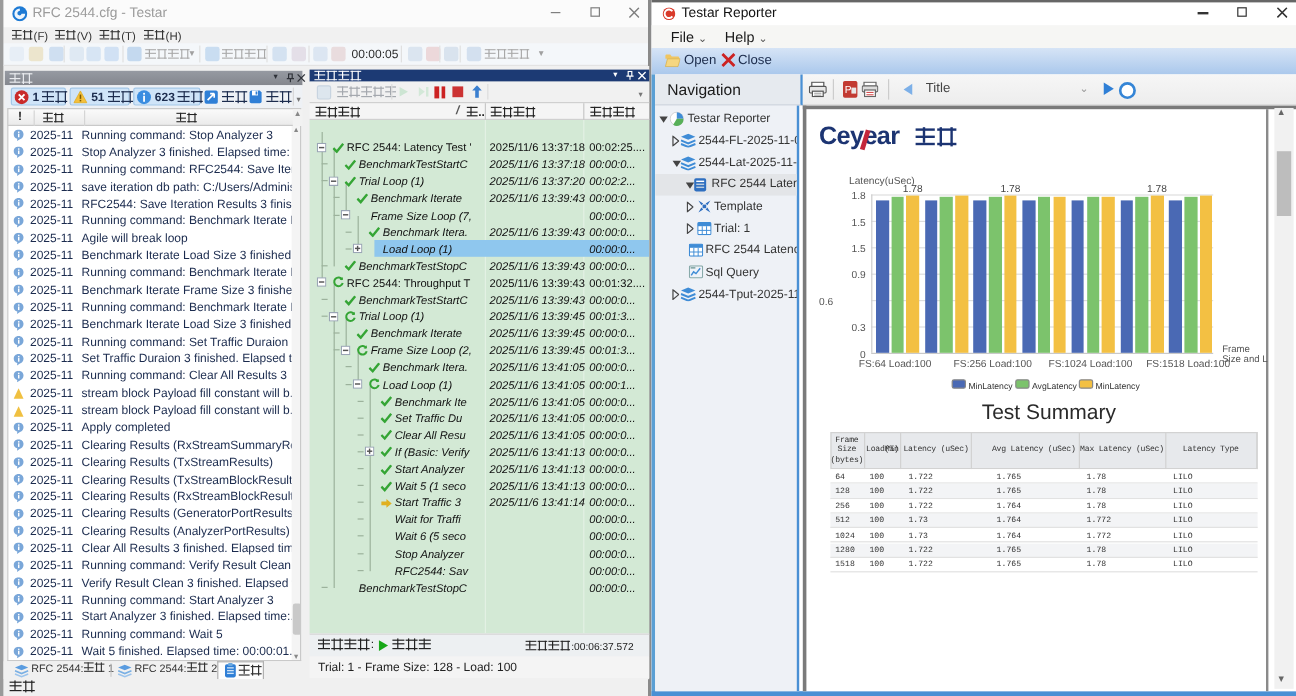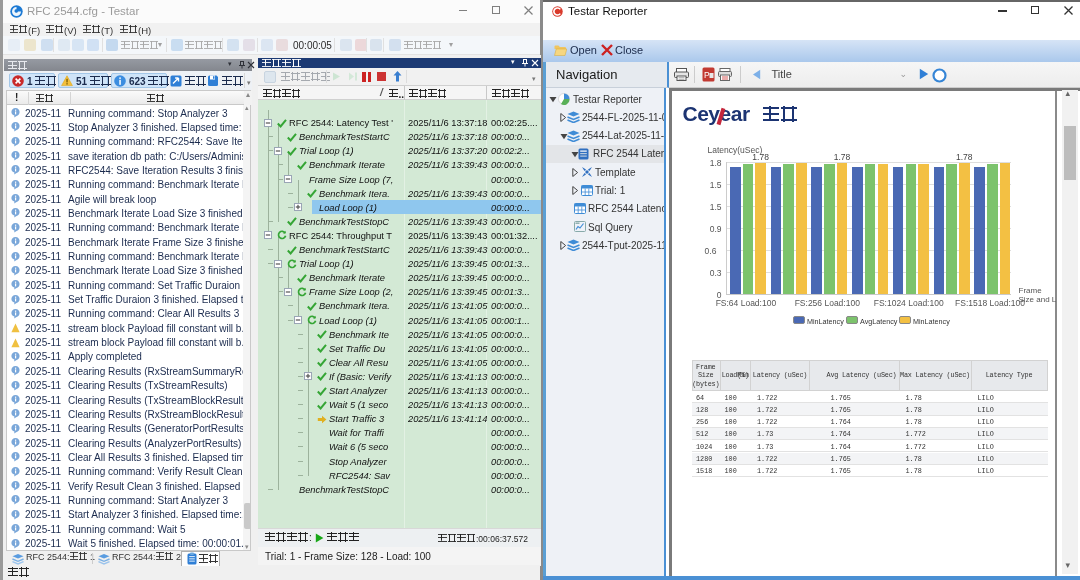--- a/index.html
+++ b/index.html
@@ -816,6 +816,10 @@
 <svg class="a" style="left:521px;top:6px" width="9" height="9" viewBox="0 0 9 9">
       <path d="M0.5 0.5 L8.5 8.5 M8.5 0.5 L0.5 8.5" stroke="#333" stroke-width="1.3"></path>
     </svg>
+<div class="a" style="left:0;top:21px;width:537px;height:19px;background:#f6f6f4;color:#1a1a1a;font-size:12px">
+<span class="a" style="left:16px;top:3px">File <span style="font-size:9px;color:#555">⌄</span></span>
+<span class="a" style="left:61px;top:3px">Help <span style="font-size:9px;color:#555">⌄</span></span>
+</div>
 <div class="a" style="left:0;top:40px;width:537px;height:22px;background:linear-gradient(#d6e4f6,#aac8ec)">
 <svg class="a" style="left:11px;top:5px" width="13" height="11" viewBox="0 0 13 11">
         <path d="M0.5 1.5 Q0.5 0.5 1.5 0.5 L4.5 0.5 L5.8 2 L11 2 Q12 2 12 3 L12 4 L0.5 4 Z" fill="#f0c560"></path>

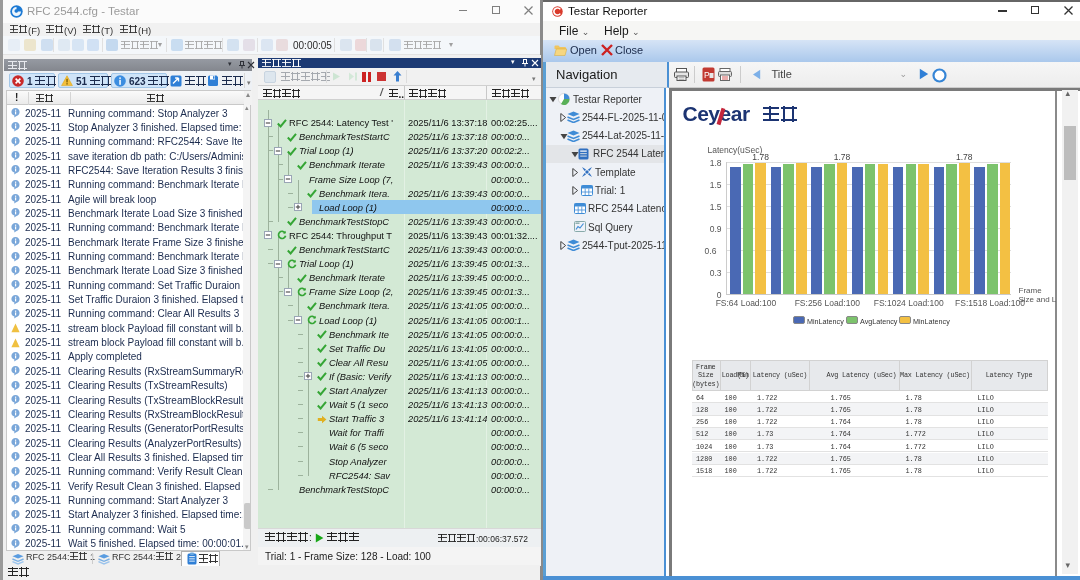--- a/index.html
+++ b/index.html
@@ -1008,7 +1008,7 @@
 <div class="a" style="left:31px;top:91.6px;width:22px;text-align:right;font-size:8.5px;color:#555">1.5</div>
 <div class="a" style="left:31px;top:113.7px;width:22px;text-align:right;font-size:8.5px;color:#555">1.5</div>
 <div class="a" style="left:31px;top:135.8px;width:22px;text-align:right;font-size:8.5px;color:#555">0.9</div>
-<div class="a" style="left:31px;top:157.8px;width:22px;text-align:center;font-size:8.5px;color:#555">0.6</div>
+<div class="a" style="left:14px;top:157.8px;width:22px;text-align:left;font-size:8.5px;color:#555">0.6</div>
 <div class="a" style="left:31px;top:179.9px;width:22px;text-align:right;font-size:8.5px;color:#555">0.3</div>
 <div class="a" style="left:31px;top:202.0px;width:22px;text-align:right;font-size:8.5px;color:#555">0</div>
 <div class="a" style="left:61.5px;top:79.2px;width:10.5px;height:126.8px;background:#4a69b4"></div>

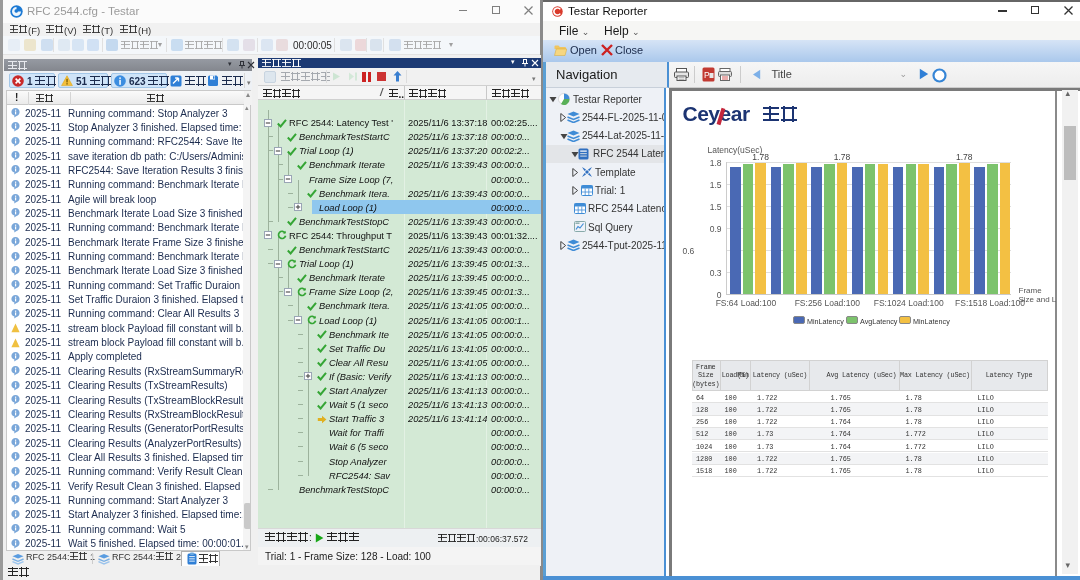--- a/index.html
+++ b/index.html
@@ -1046,6 +1046,7 @@
 <span class="a" style="left:191.5px;top:228.5px;font-size:7.2px;color:#333">AvgLatency</span>
 <div class="a" style="left:230px;top:228px;width:12px;height:8px;background:#f3c043;border:1px solid #888;border-radius:2px"></div>
 <span class="a" style="left:244.5px;top:228.5px;font-size:7.2px;color:#333">MinLatency</span>
+<div class="a" style="left:0px;top:245px;width:411px;text-align:center;font-size:17.5px;color:#2a2a2a;font-weight:500">Test Summary</div>
 <div class="a" style="left:23.5px;top:272px;width:356px;height:117px;font-family:'Liberation Mono',monospace;font-size:6.8px;color:#333">
 <div class="a" style="left:0;top:0;width:355.5px;height:31px;background:#e7e9ec;border:1px solid #d2d2d2"></div>
 <div class="a" style="left:0px;top:0;width:28.5px;height:31px;border-right:1px solid #d2d2d2;display:flex;align-items:center;justify-content:center;text-align:center;line-height:8.5px;white-space:nowrap;letter-spacing:-0.2px">Frame<br>Size<br>(bytes)</div>

